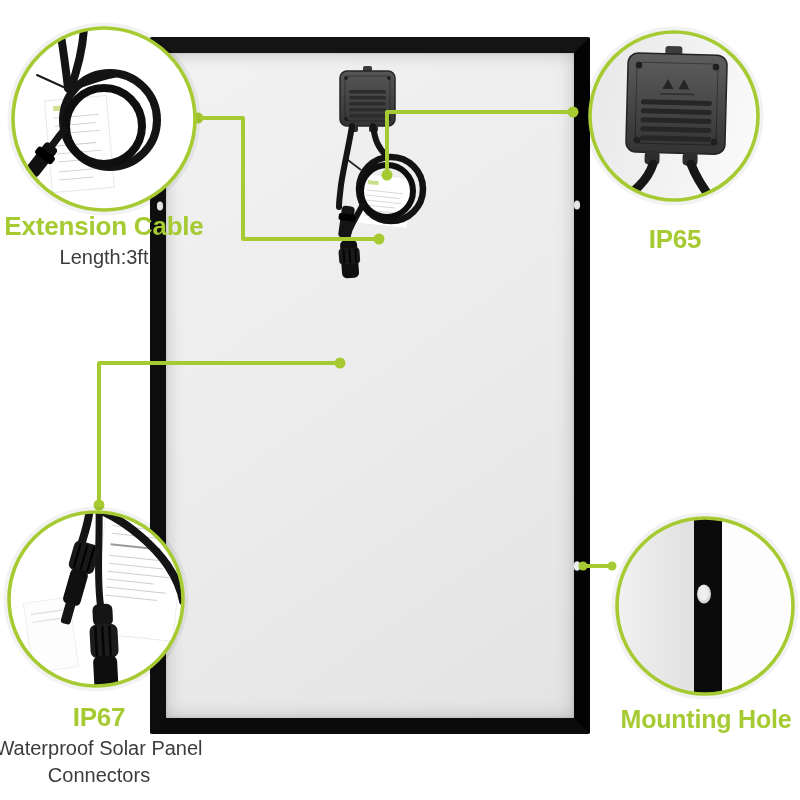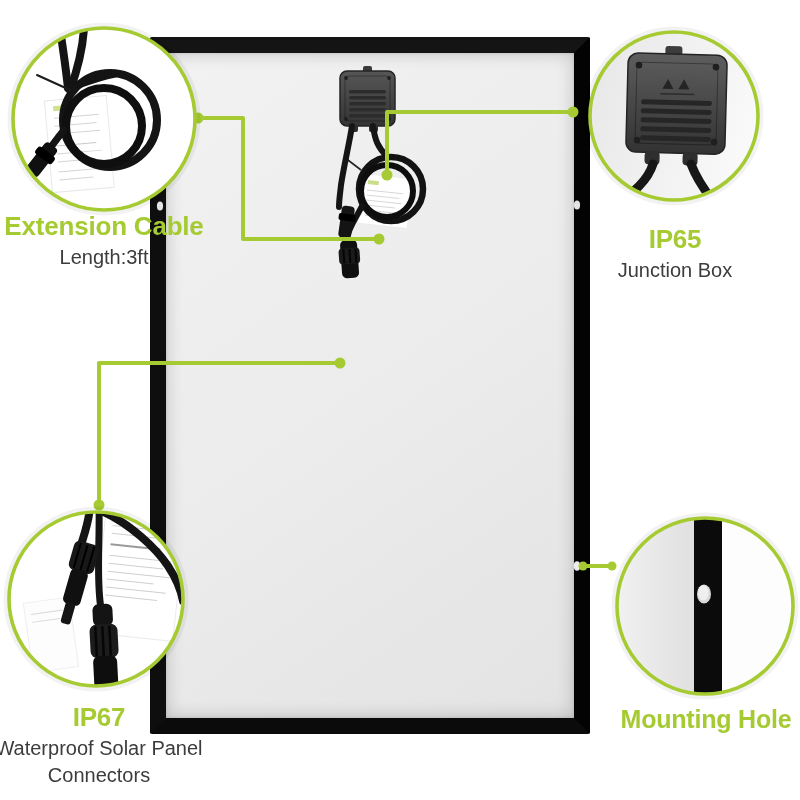--- a/index.html
+++ b/index.html
@@ -293,7 +293,6 @@
   <div class="callout-label" style="left:592px;top:226px;width:166px;">
     <p class="callout-title">IP65</p>
     <p class="callout-sub">
-      <span class="sub-line">Junction Box</span>
     </p>
   </div>
 

